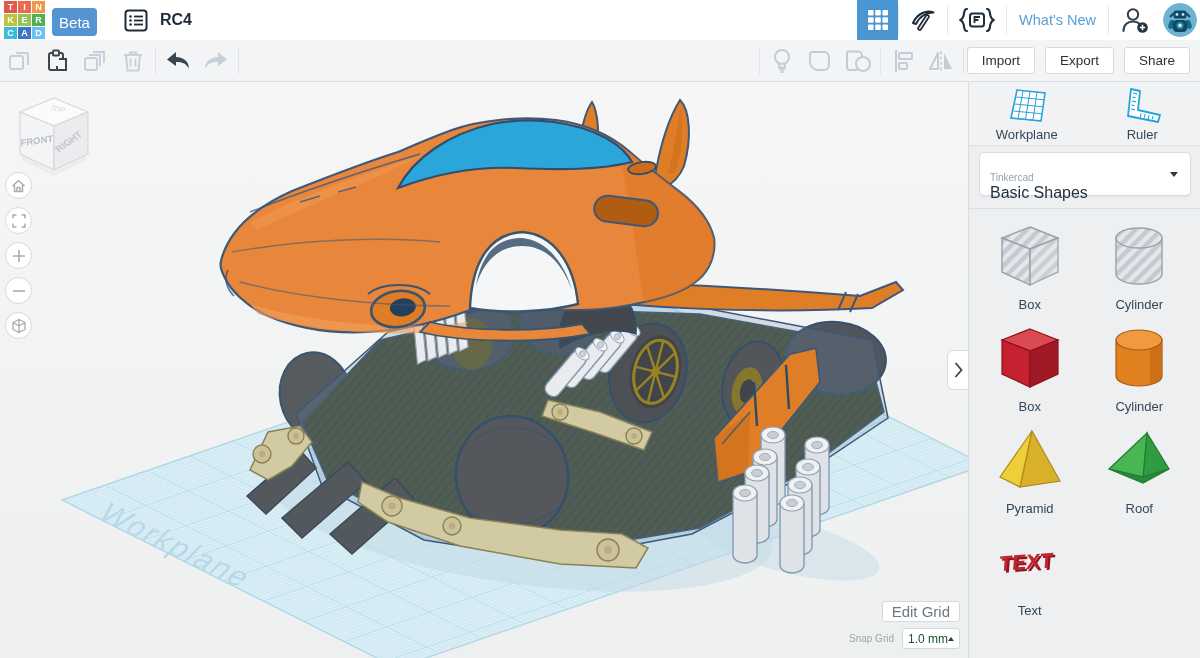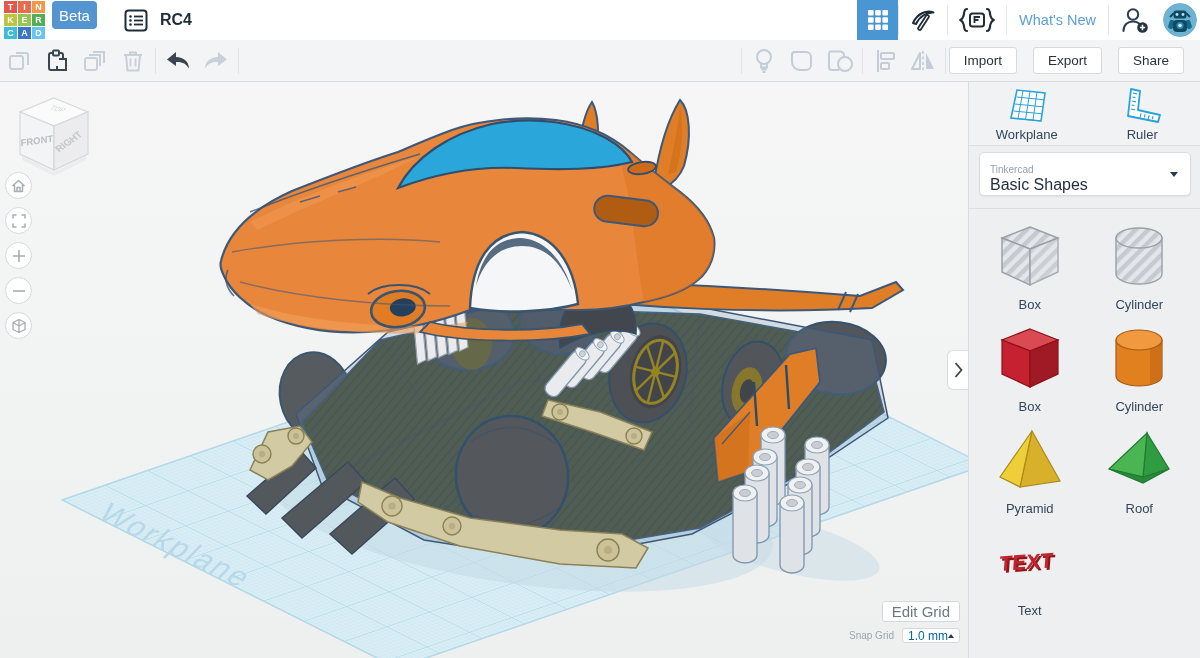--- a/index.html
+++ b/index.html
@@ -11,7 +11,7 @@
   .logo { position:absolute; left:4px; top:1px; width:41px; height:38px;
           display:grid; grid-template-columns:repeat(3,13px); grid-template-rows:repeat(3,12px); gap:1px; }
   .logo span { color:#fff; font-size:9px; font-weight:bold; display:flex; align-items:center; justify-content:center; }
-  .beta-btn { position:absolute; left:52px; top:1px; width:45px; height:28px; background:#5494d0; border:none;
+  .beta-btn { position:absolute; left:52px; top:8px; width:45px; height:28px; background:#5494d0; border:none;
               border-radius:4px; color:#fff; font-size:15px; font-family:inherit; }
   .list-btn { position:absolute; left:124px; top:9px; width:24px; height:23px; background:none; border:none; }
   .design-title { position:absolute; left:160px; top:11px; font-size:16px; font-weight:600; color:#1f2c39; }

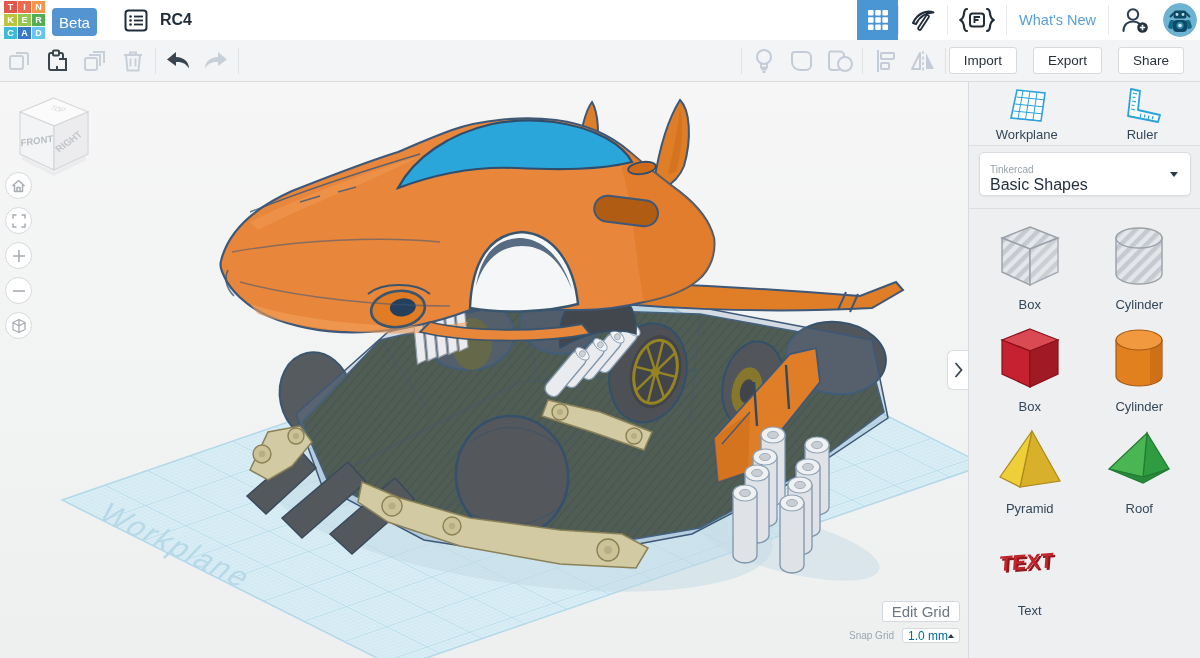--- a/index.html
+++ b/index.html
@@ -28,7 +28,7 @@
   .tool-btn { width:38px; height:34px; background:none; border:none; display:flex; align-items:center; justify-content:center; }
   .tool-div { width:1px; height:26px; background:#dfe3e6; margin:0 3px; }
   .toolbar .grow { flex:1; }
-  .bar-btn { height:27px; padding:0 14px; margin-right:16px; background:#fff; border:1px solid #d6dadd; border-radius:3px;
+  .bar-btn { height:27px; padding:0 14px; margin-right:10px; background:#fff; border:1px solid #d6dadd; border-radius:3px;
              font-size:13.5px; color:#29323c; font-family:inherit; }
 
   

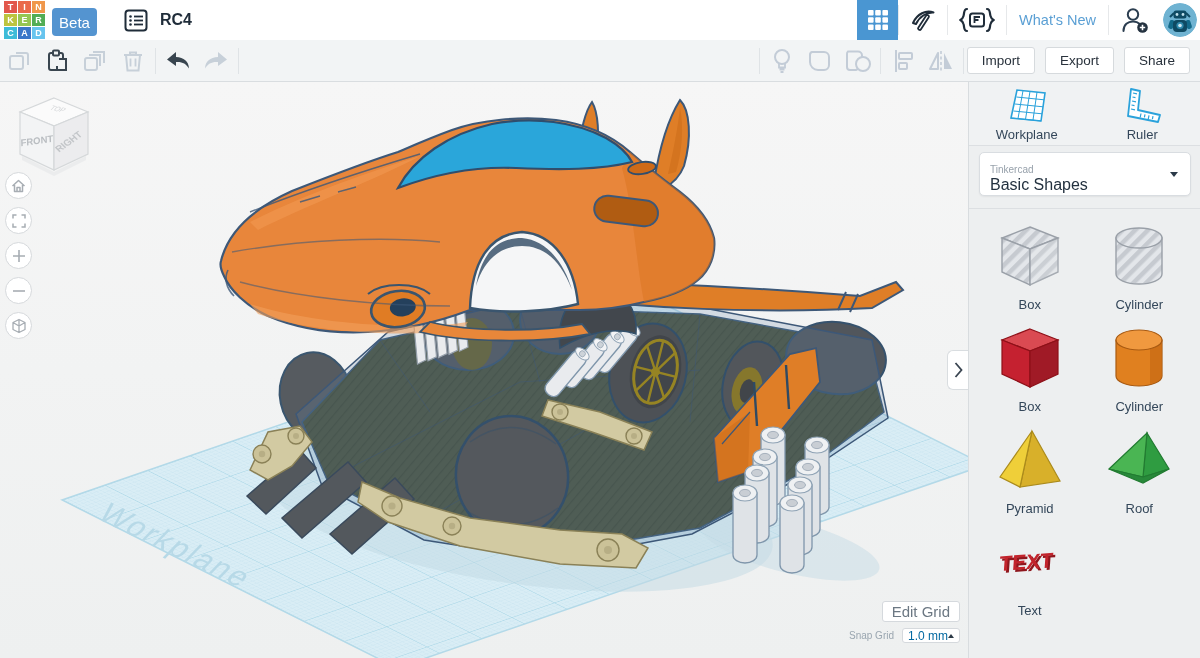--- a/index.html
+++ b/index.html
@@ -57,7 +57,7 @@
   .panel-tool { flex:1; background:none; border:none; display:flex; flex-direction:column; align-items:center; justify-content:center; gap:3px; }
   .panel-tool .lbl { font-size:13px; color:#34475a; }
   .lib-select { position:relative; margin:6px 10px; height:44px; background:#fff; border:1px solid #d9dde1; border-radius:5px;
-                box-shadow:0 1px 2px rgba(0,0,0,.06); width:212px; text-align:left; padding:11px 10px; font-family:inherit; }
+                box-shadow:0 1px 2px rgba(0,0,0,.06); width:212px; text-align:left; padding:19px 10px; font-family:inherit; }
   .lib-brand { font-size:10px; color:#97a1ab; display:block; }
   .lib-name { font-size:16px; color:#23313f; display:block; margin-top:1px; }
   .caret-down { position:absolute; right:12px; top:19px; width:0; height:0;

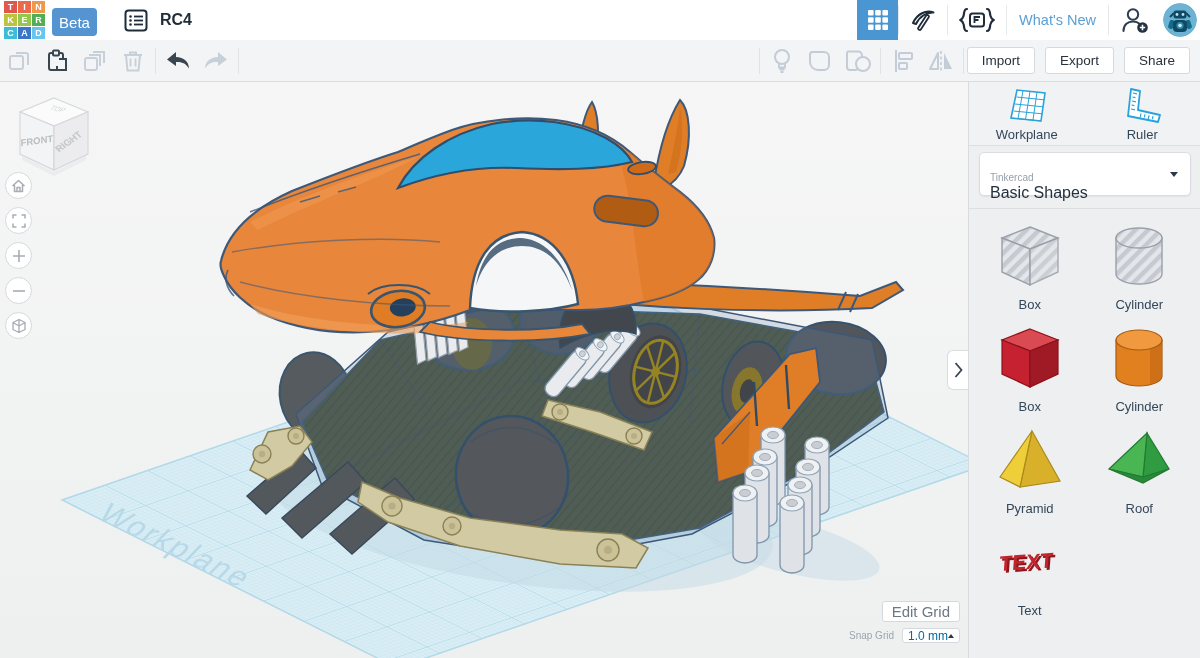--- a/index.html
+++ b/index.html
@@ -47,8 +47,8 @@
                    font-size:15px; color:#6c7883; font-family:inherit; }
   .snap-row { margin-top:6px; display:flex; align-items:center; justify-content:flex-end; gap:8px; }
   .snap-label { font-size:10px; color:#9aa6b0; }
-  .snap-select { width:58px; height:15px; background:#fff; border:1px solid #d5d9dd; border-radius:3px;
-                 font-size:12px; color:#0369a1; display:flex; align-items:center; justify-content:space-between; padding:0 5px; }
+  .snap-select { width:58px; height:21px; background:#fff; border:1px solid #d5d9dd; border-radius:3px;
+                 font-size:12px; color:#14532d; display:flex; align-items:center; justify-content:space-between; padding:0 5px; }
   .caret-up { width:0; height:0; border-left:3.5px solid transparent; border-right:3.5px solid transparent; border-bottom:4.5px solid #2b3945; }
 
   

